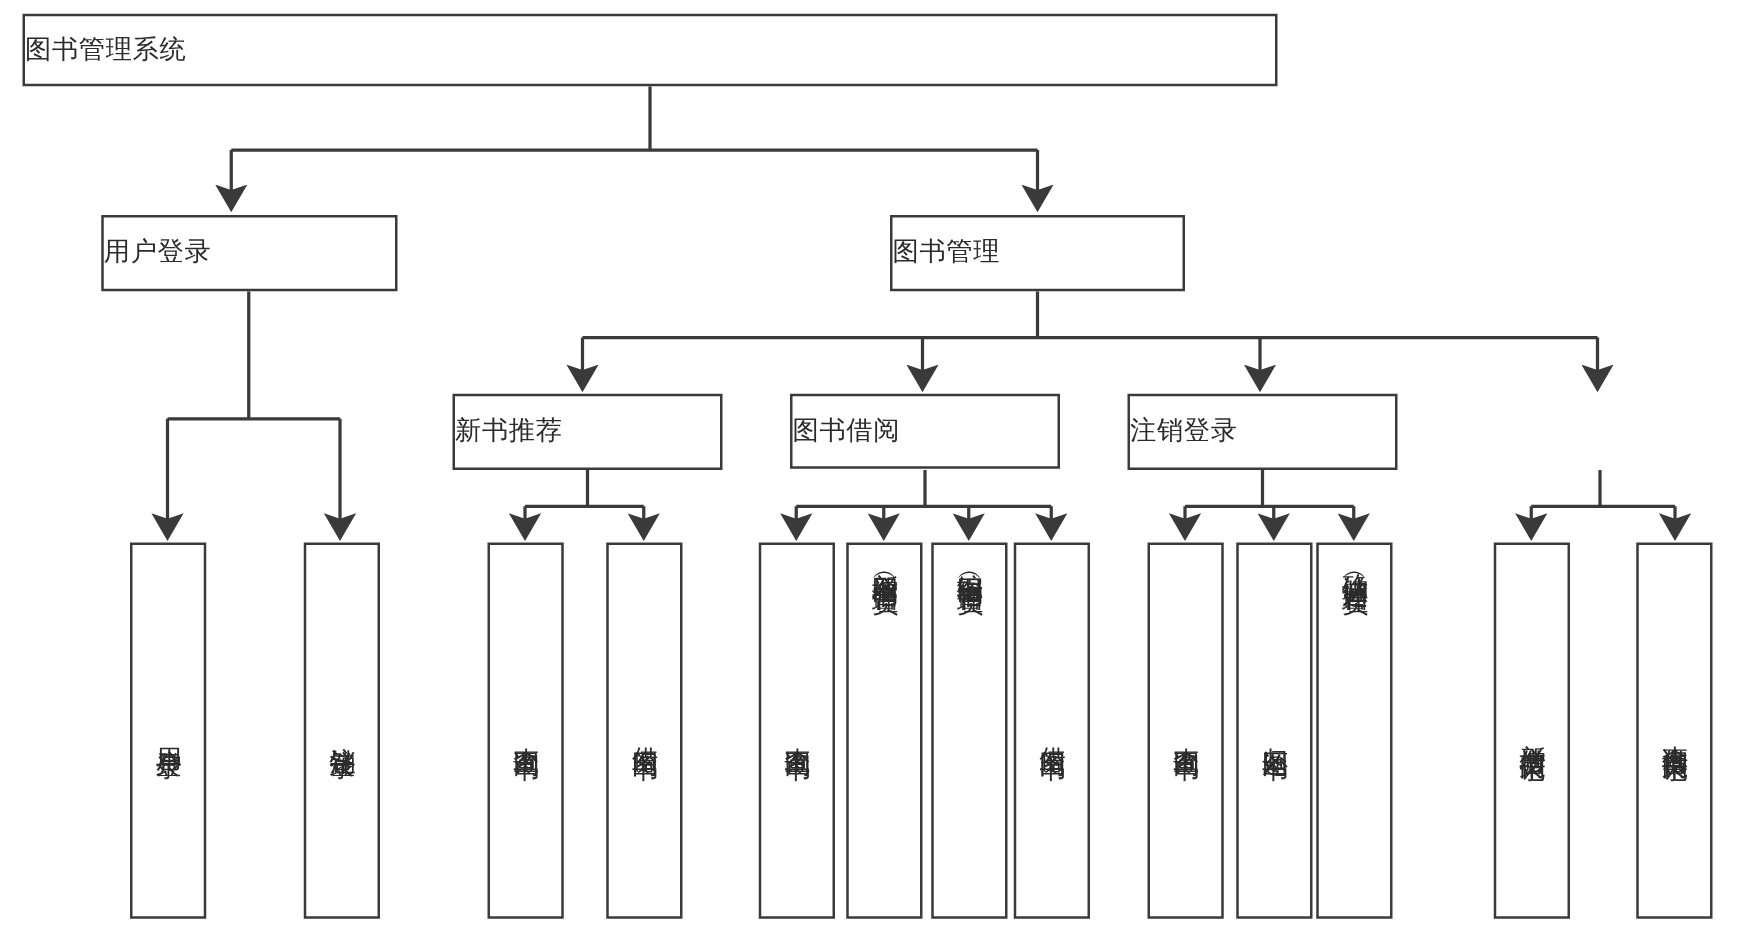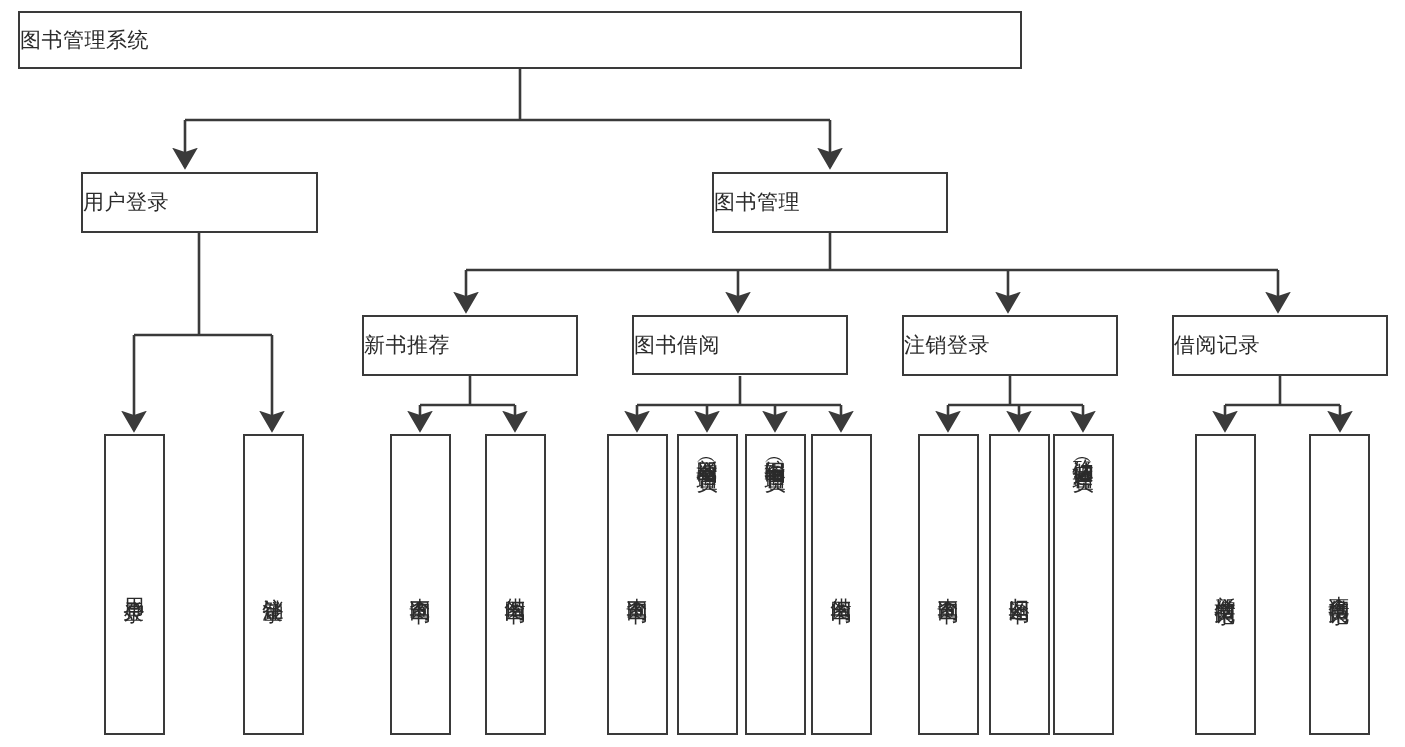--- a/index.html
+++ b/index.html
@@ -147,9 +147,6 @@
   <div class="node" style="left:902px; top:315px; width:216px; height:61px;">
     <span class="node-label">注销登录</span>
   </div>
-  <div class="node" style="left:1172px; top:315px; width:216px; height:61px;">
-    <span class="node-label">借阅记录</span>
-  </div>
 
   <div class="node vertical centered" style="left:104px; top:434px; width:61px; height:301px;">
     <span class="node-label">用户登录</span>

